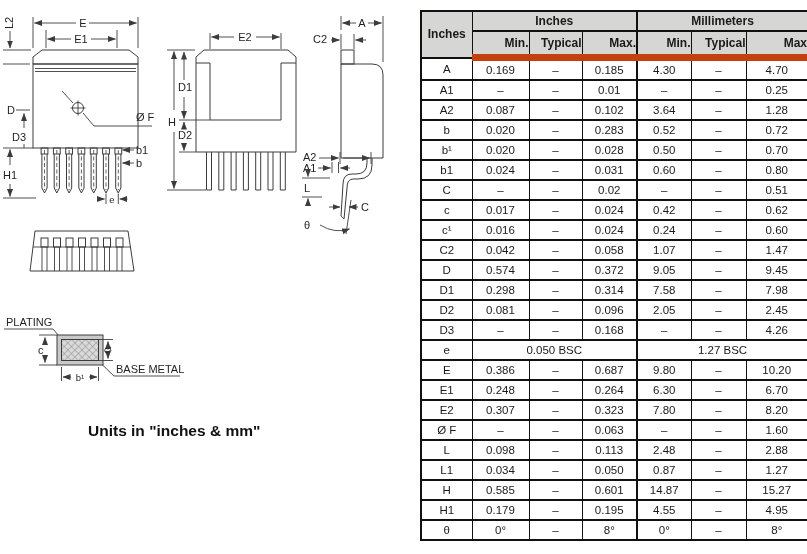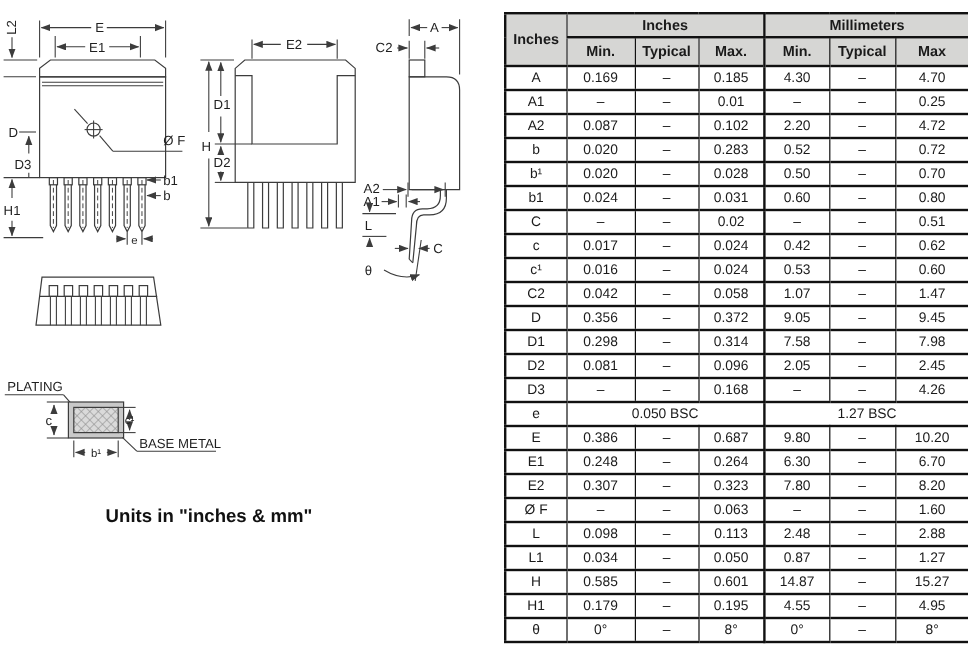--- a/index.html
+++ b/index.html
@@ -30,7 +30,7 @@
   }
   thead th{background:#d6d6d4;font-weight:bold;font-size:12px;margin-left:36px;}
   thead tr:first-child th{height:18px;}
-  tr.subhead th{height:22px;border-bottom:1px solid #c2410c;}
+  tr.subhead th{height:22px;border-bottom:7px solid #c2410c;text-align:right;}
   tbody td{height:18px;background:#ffffff;}
   .div-r{border-right:2px solid #111;}
 </style>

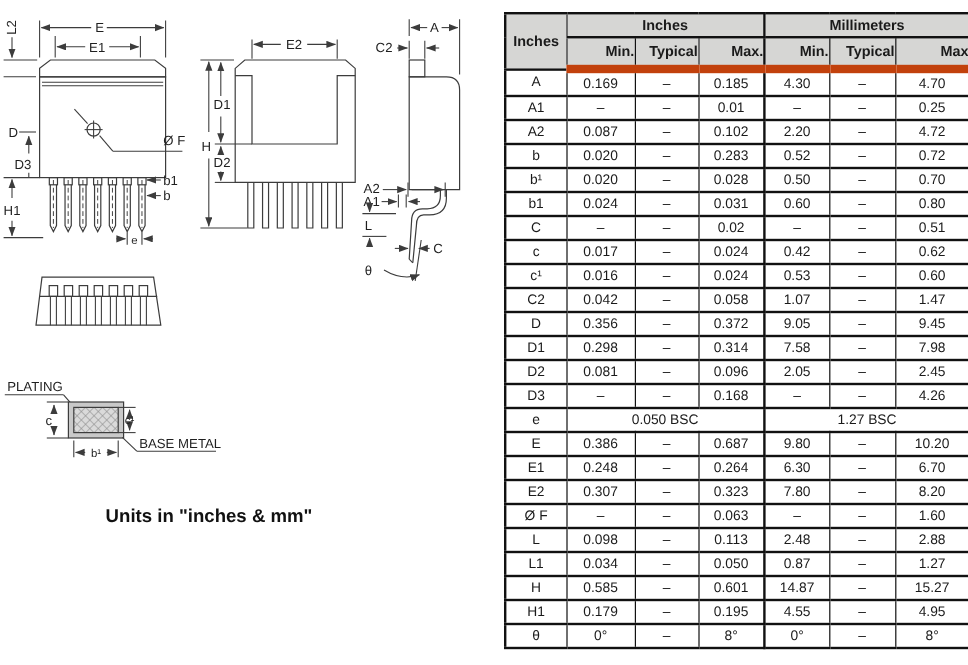--- a/index.html
+++ b/index.html
@@ -322,7 +322,7 @@
           <td>0.087</td>
           <td>–</td>
           <td class="div-r">0.102</td>
-          <td>2.20</td>
+          <td>3.64</td>
           <td>–</td>
           <td>4.72</td>
         </tr>

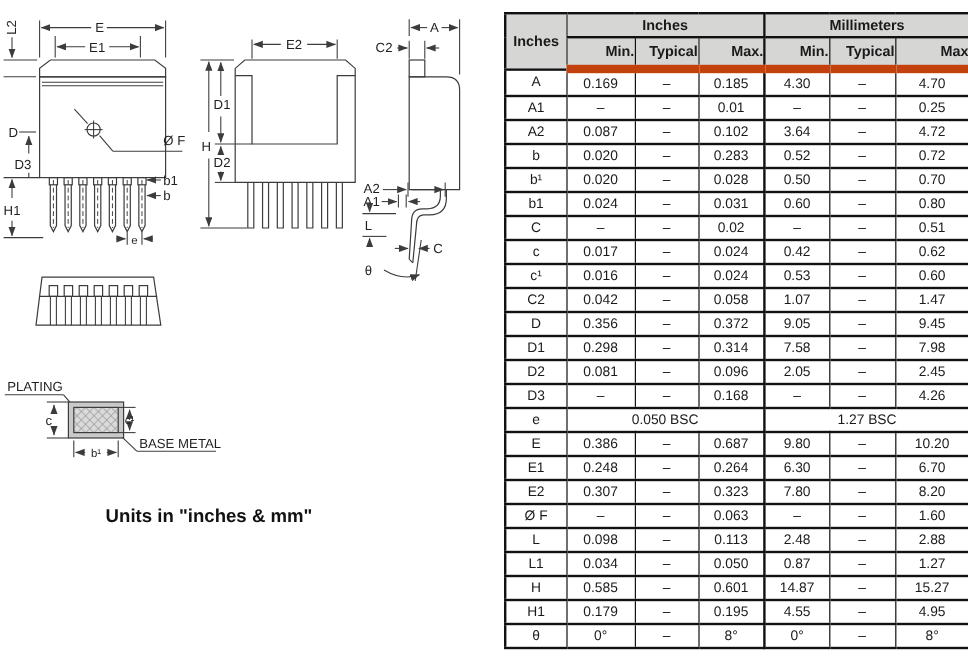--- a/index.html
+++ b/index.html
@@ -324,7 +324,7 @@
           <td class="div-r">0.102</td>
           <td>3.64</td>
           <td>–</td>
-          <td>4.72</td>
+          <td>1.28</td>
         </tr>
         <tr>
           <td>b</td>

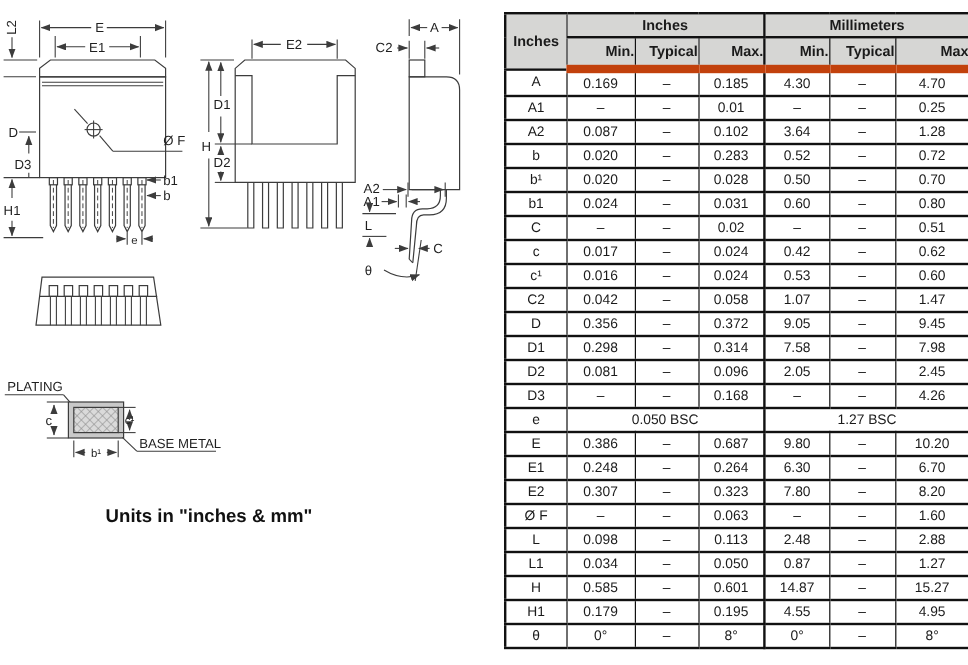--- a/index.html
+++ b/index.html
@@ -376,7 +376,7 @@
           <td>0.016</td>
           <td>–</td>
           <td class="div-r">0.024</td>
-          <td>0.53</td>
+          <td>0.24</td>
           <td>–</td>
           <td>0.60</td>
         </tr>

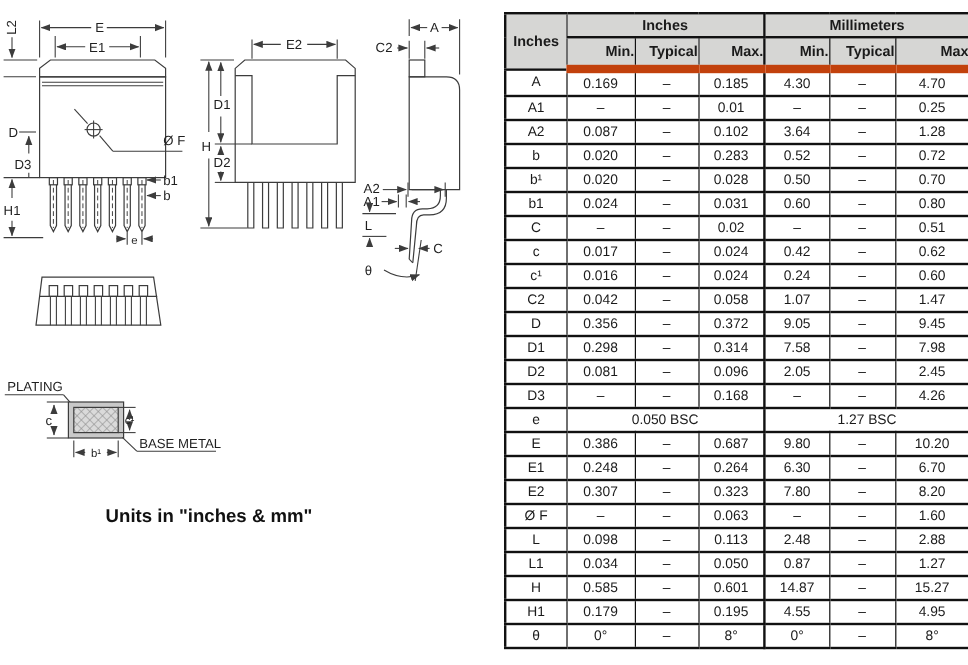--- a/index.html
+++ b/index.html
@@ -391,7 +391,7 @@
         </tr>
         <tr>
           <td>D</td>
-          <td>0.356</td>
+          <td>0.574</td>
           <td>–</td>
           <td class="div-r">0.372</td>
           <td>9.05</td>

